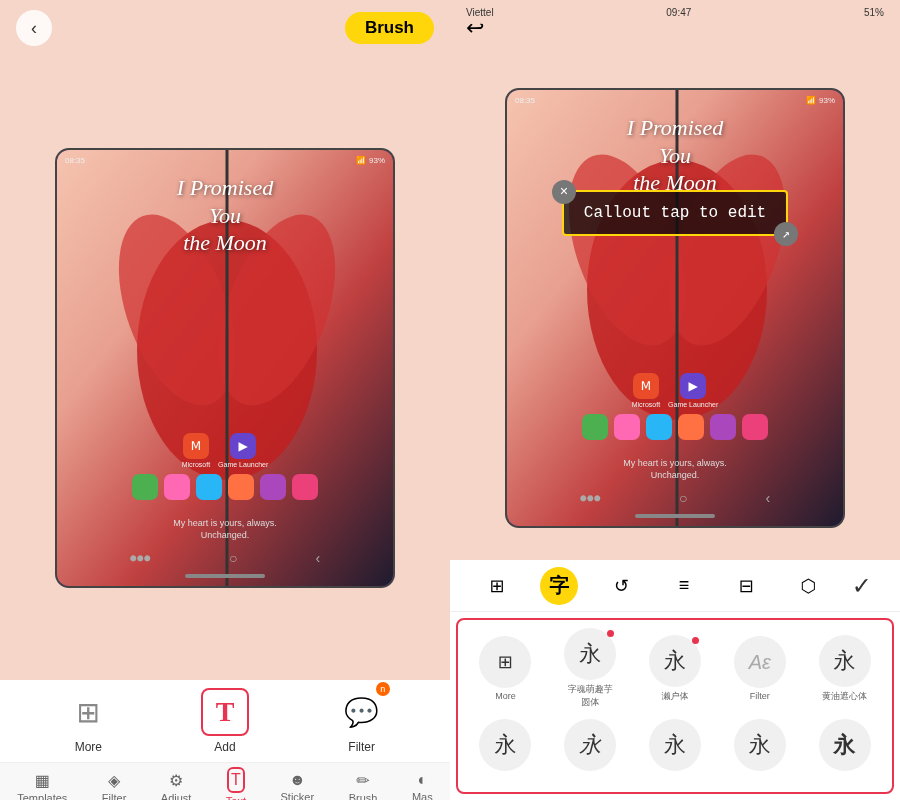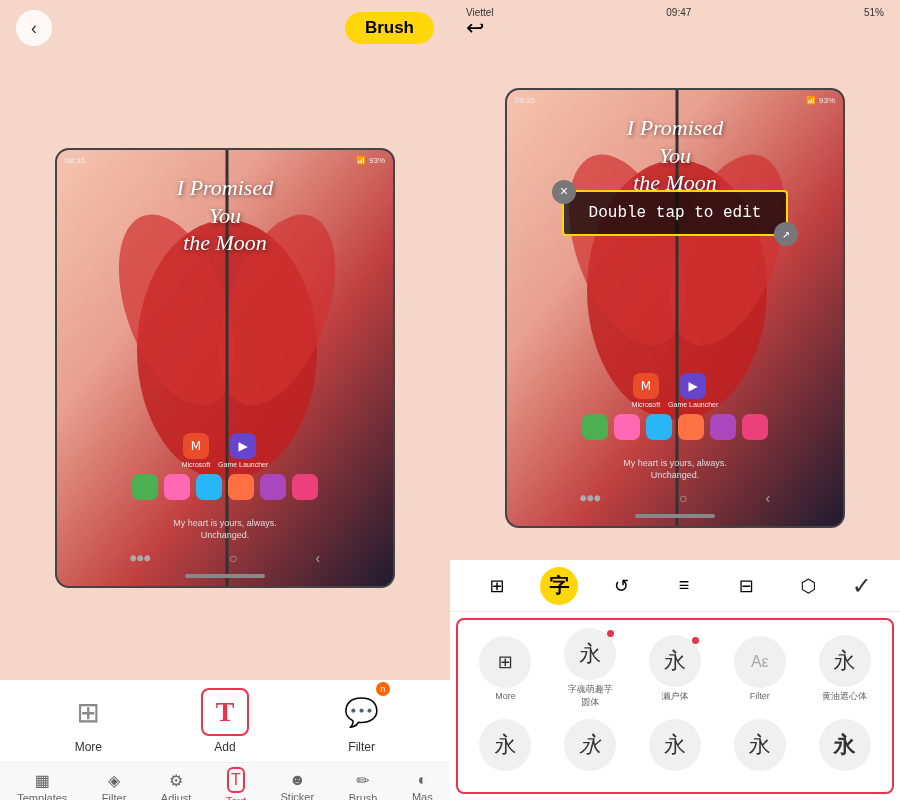--- a/index.html
+++ b/index.html
@@ -550,7 +550,7 @@
         <div style="position:absolute;top:100px;left:55px;right:55px;z-index:20;">
           <div style="background:rgba(10,10,10,0.75);border:2px solid #FFD60A;border-radius:4px;padding:12px 14px;color:#fff;font-size:16px;font-family:'Courier New',monospace;text-align:center;position:relative;">
             <div style="position:absolute;top:-12px;left:-12px;width:24px;height:24px;background:#777;border-radius:50%;display:flex;align-items:center;justify-content:center;color:#fff;font-size:14px;cursor:pointer;">×</div>
-            <span>Double tap to edit</span>
+            <span>Callout tap to edit</span>
             <div style="position:absolute;bottom:-12px;right:-12px;width:24px;height:24px;background:#777;border-radius:50%;display:flex;align-items:center;justify-content:center;color:#fff;font-size:13px;cursor:pointer;">↗</div>
           </div>
         </div>

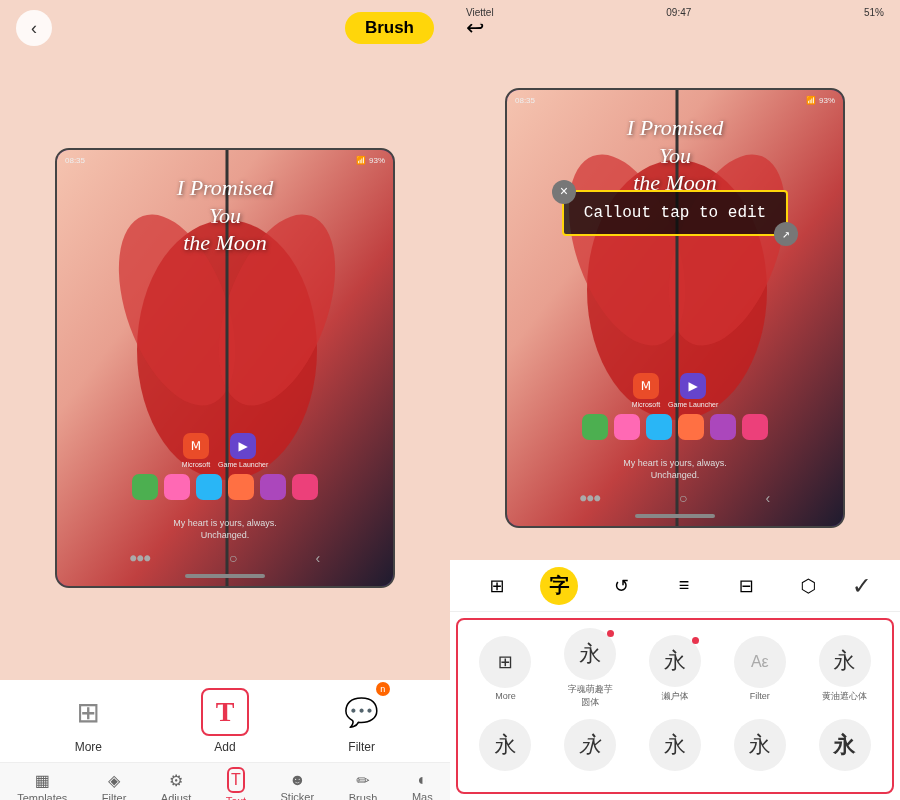--- a/index.html
+++ b/index.html
@@ -639,7 +639,7 @@
         </div>
         <div class="font-item">
           <div class="font-circle-wrap">
-            <div class="font-circle" style="font-size:16px;color:#aaa;">Aε</div>
+            <div class="font-circle" style="font-size:20px;font-style:italic;color:#aaa;">Aε</div>
           </div>
           <span class="font-name">Filter</span>
         </div>

